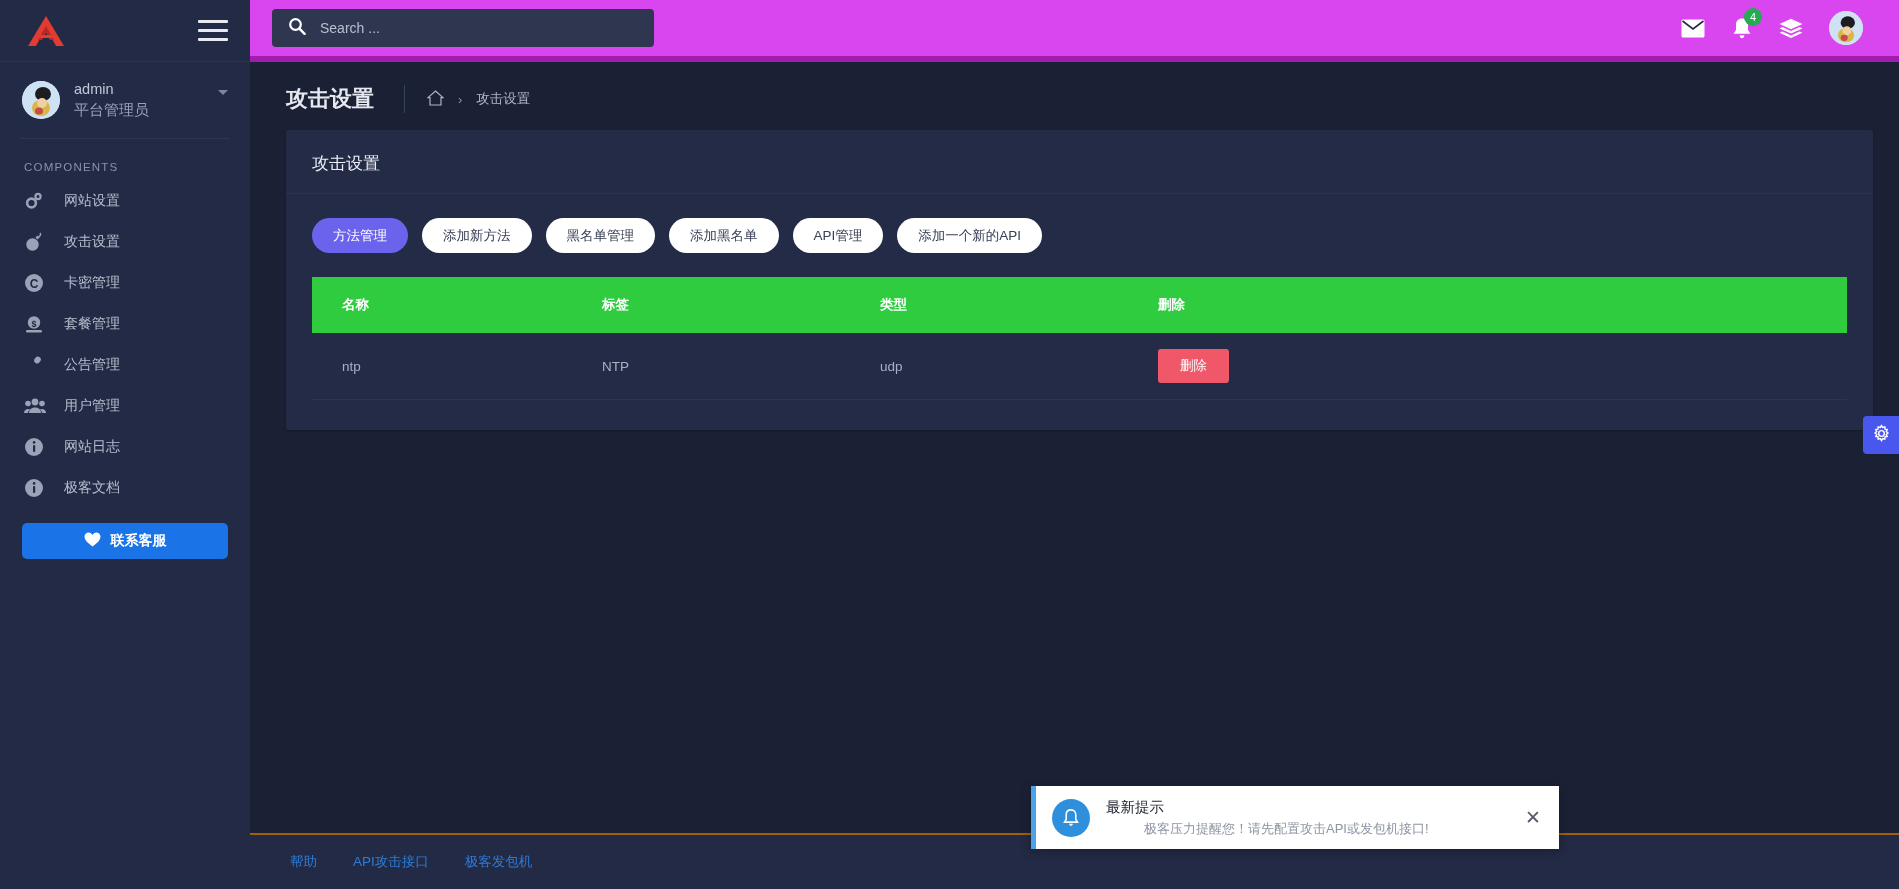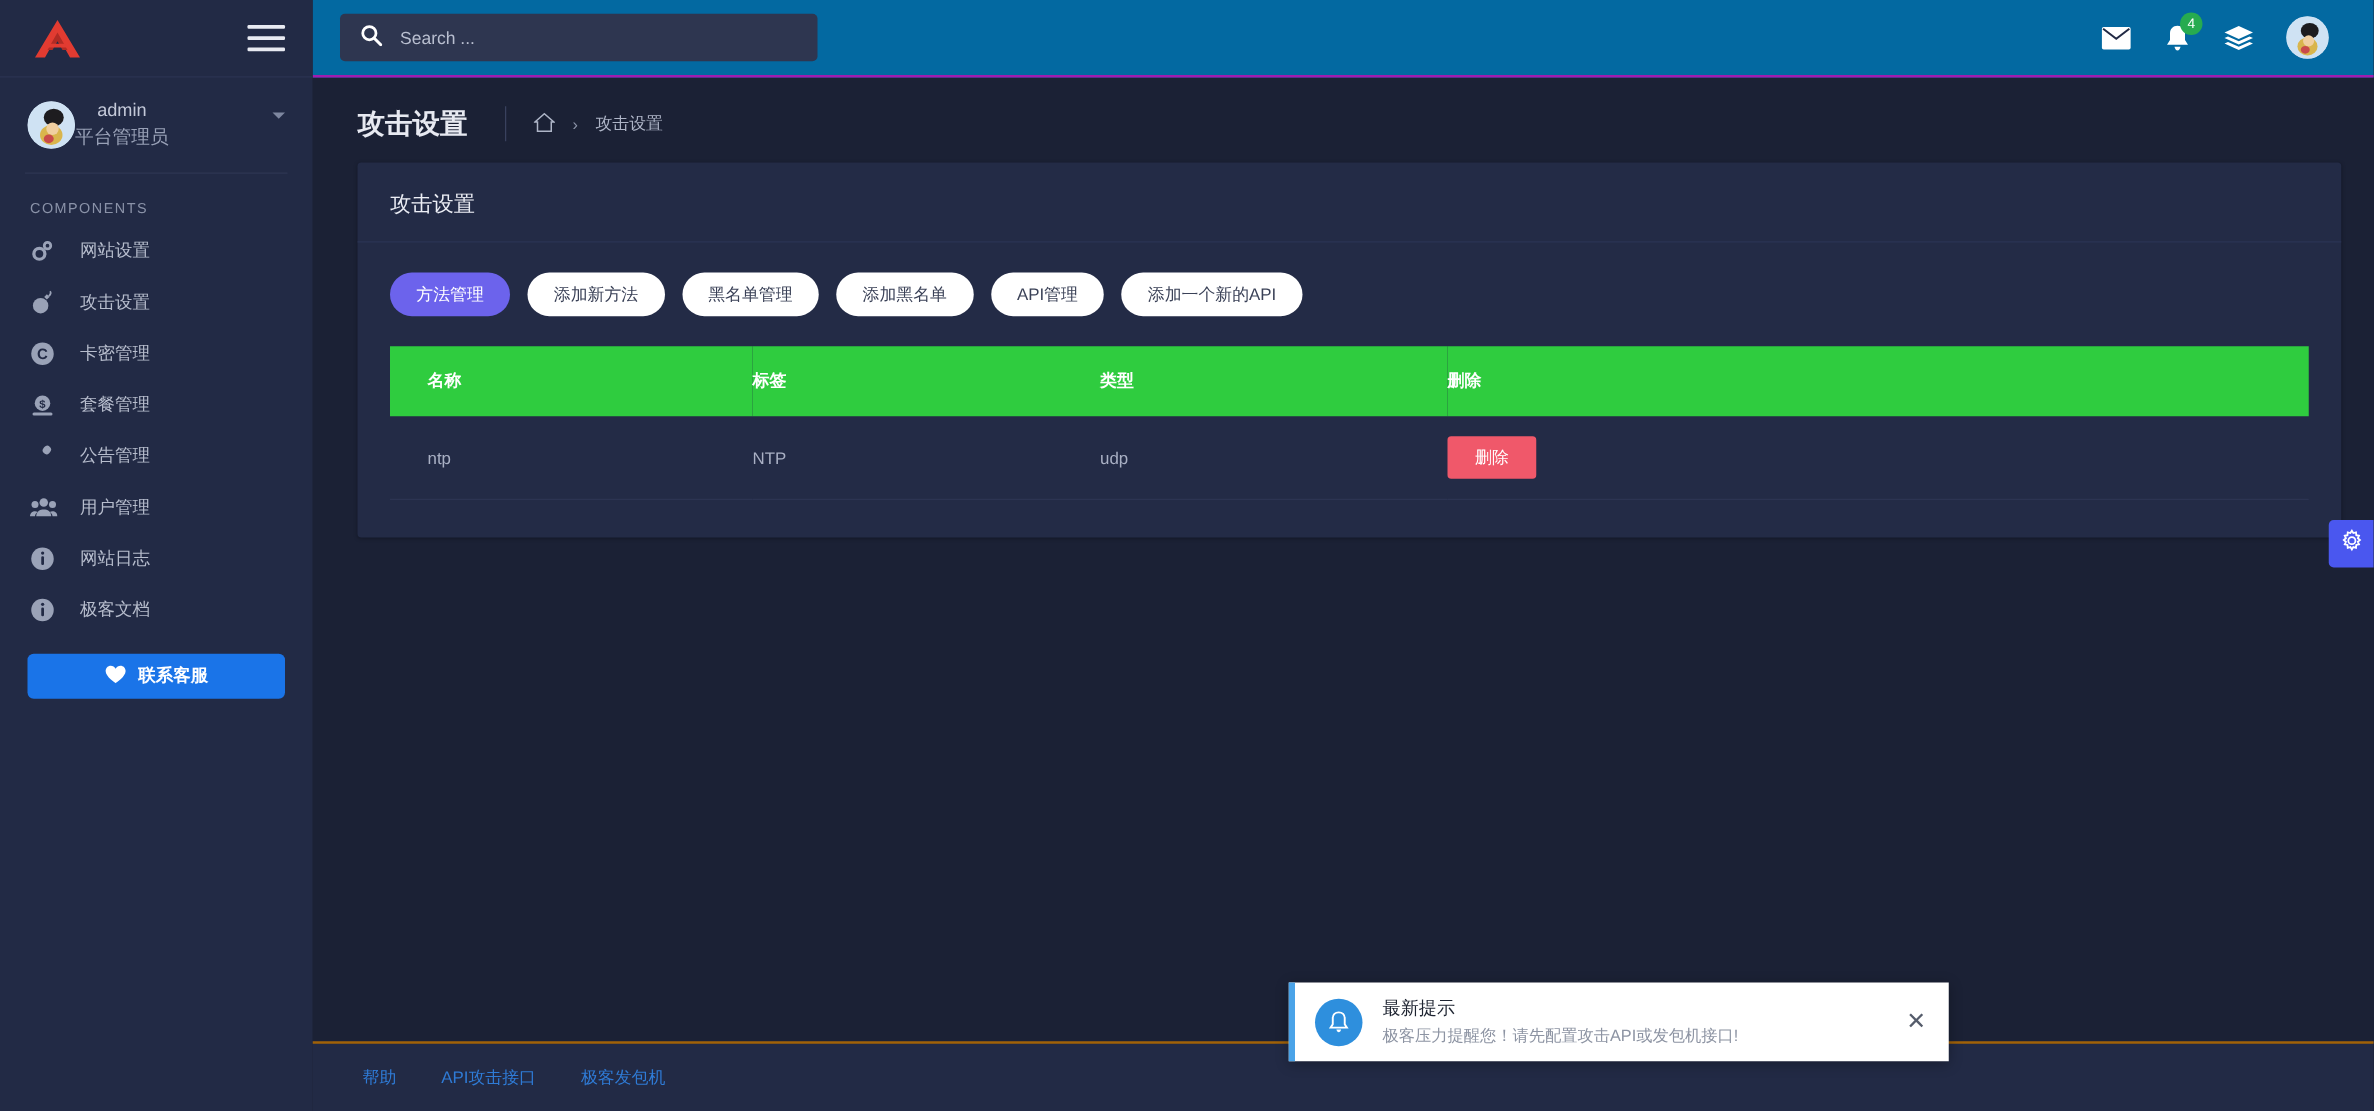--- a/index.html
+++ b/index.html
@@ -86,9 +86,9 @@
   
   .main { flex: 1 1 auto; min-width: 0; position: relative; background: #1b2135; }
   .topbar {
-    height: 62px; background: #0369a1;
+    height: 62px; background: #d946ef;
     display: flex; align-items: center; padding: 0 20px 0 22px;
-    border-bottom: 2px solid #a21caf;
+    border-bottom: 6px solid #a21caf;
   }
   .search-box {
     width: 382px; height: 38px; border-radius: 4px;

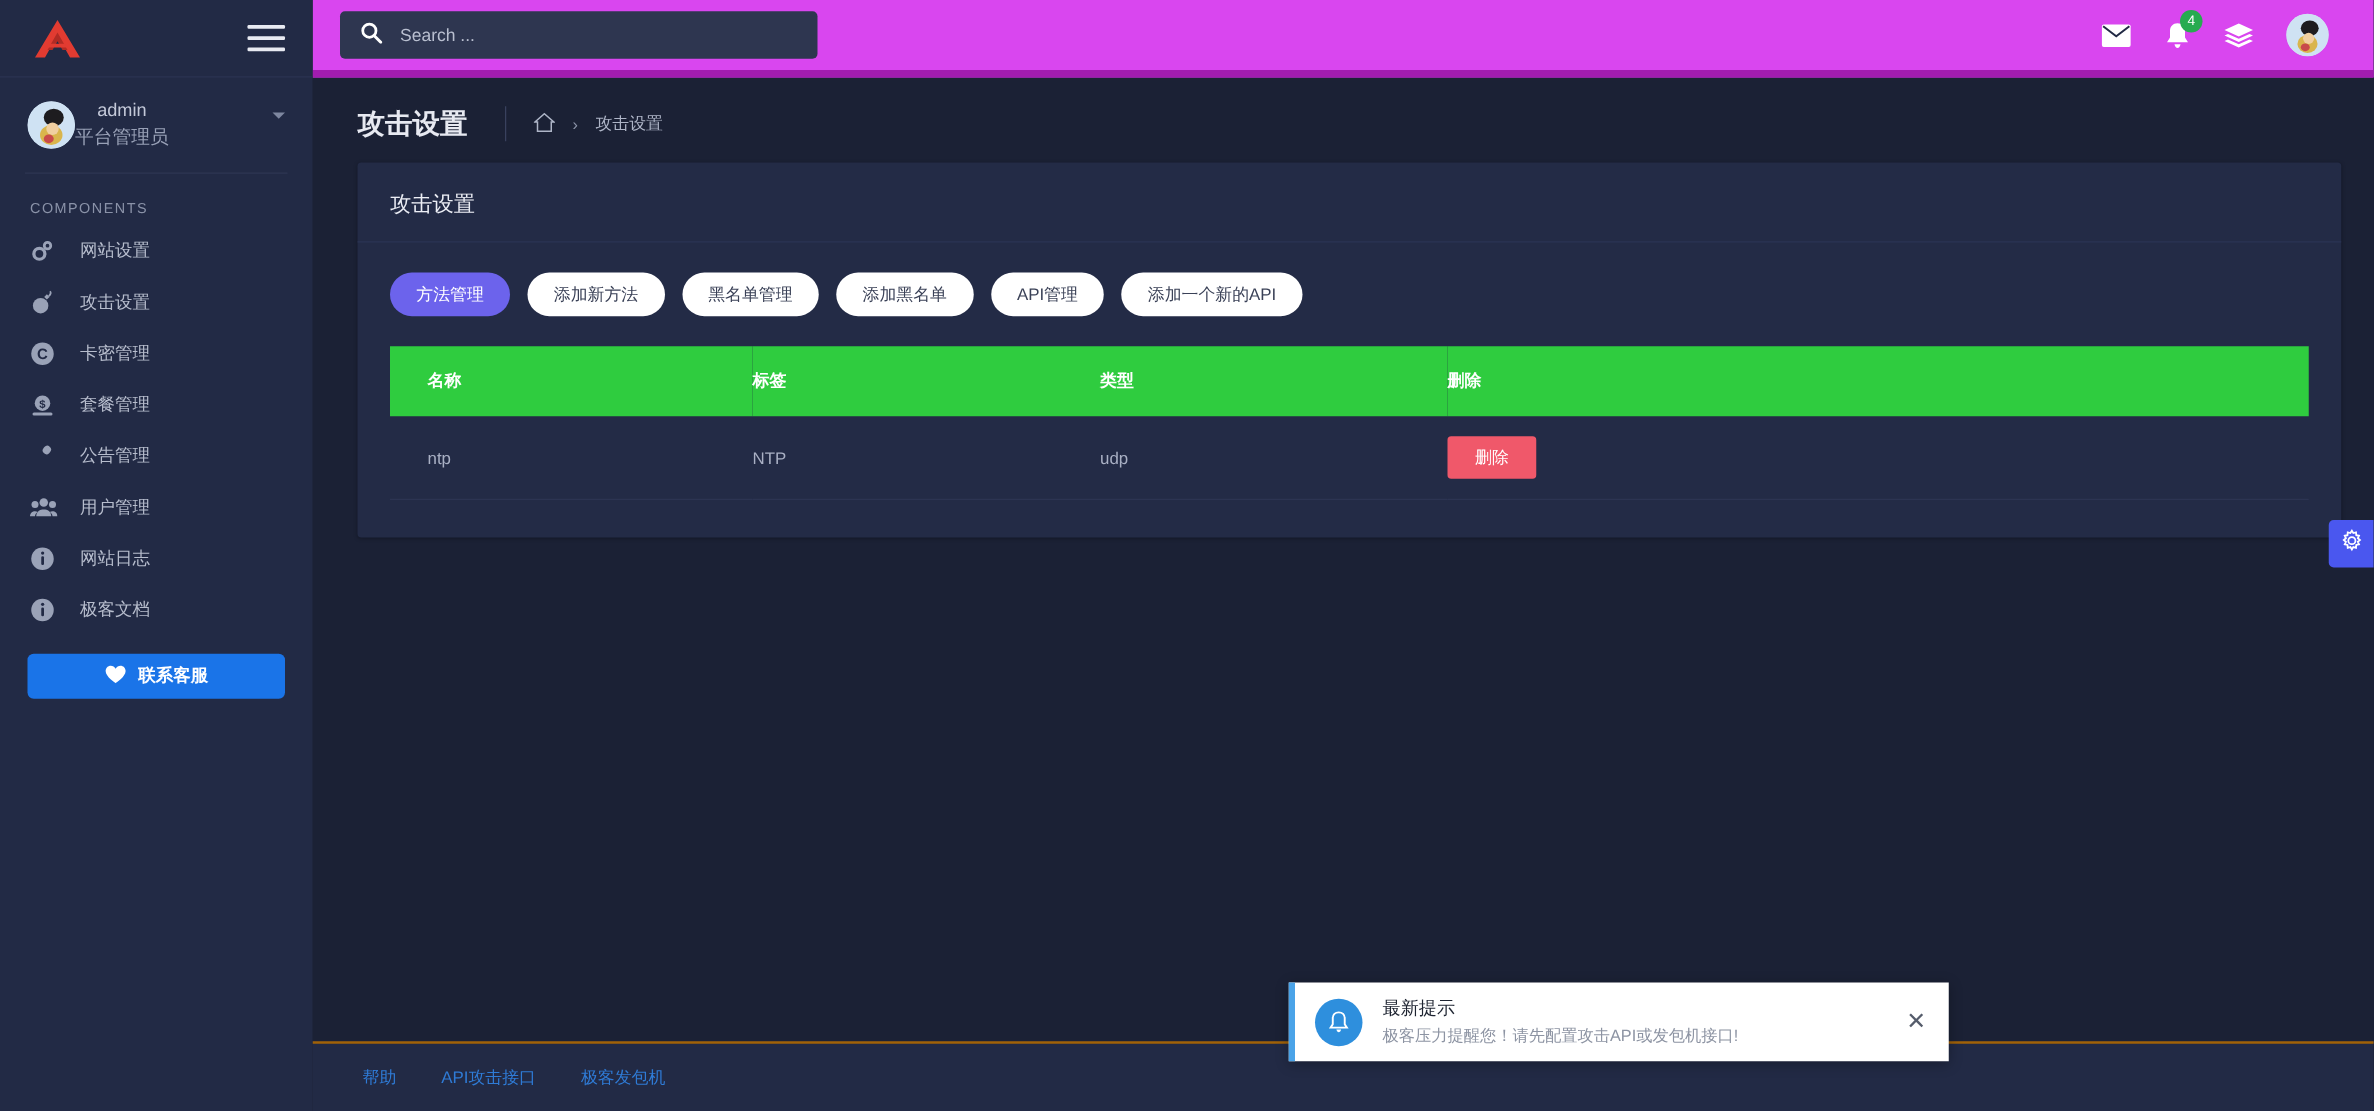--- a/index.html
+++ b/index.html
@@ -35,8 +35,8 @@
   .profile {
     display: flex; align-items: center;
     padding: 18px 20px 16px 22px;
+    gap: 14px;
     position: relative;
-    text-align: center;
   }
   .avatar-sm {
     width: 38px; height: 38px; border-radius: 50%;

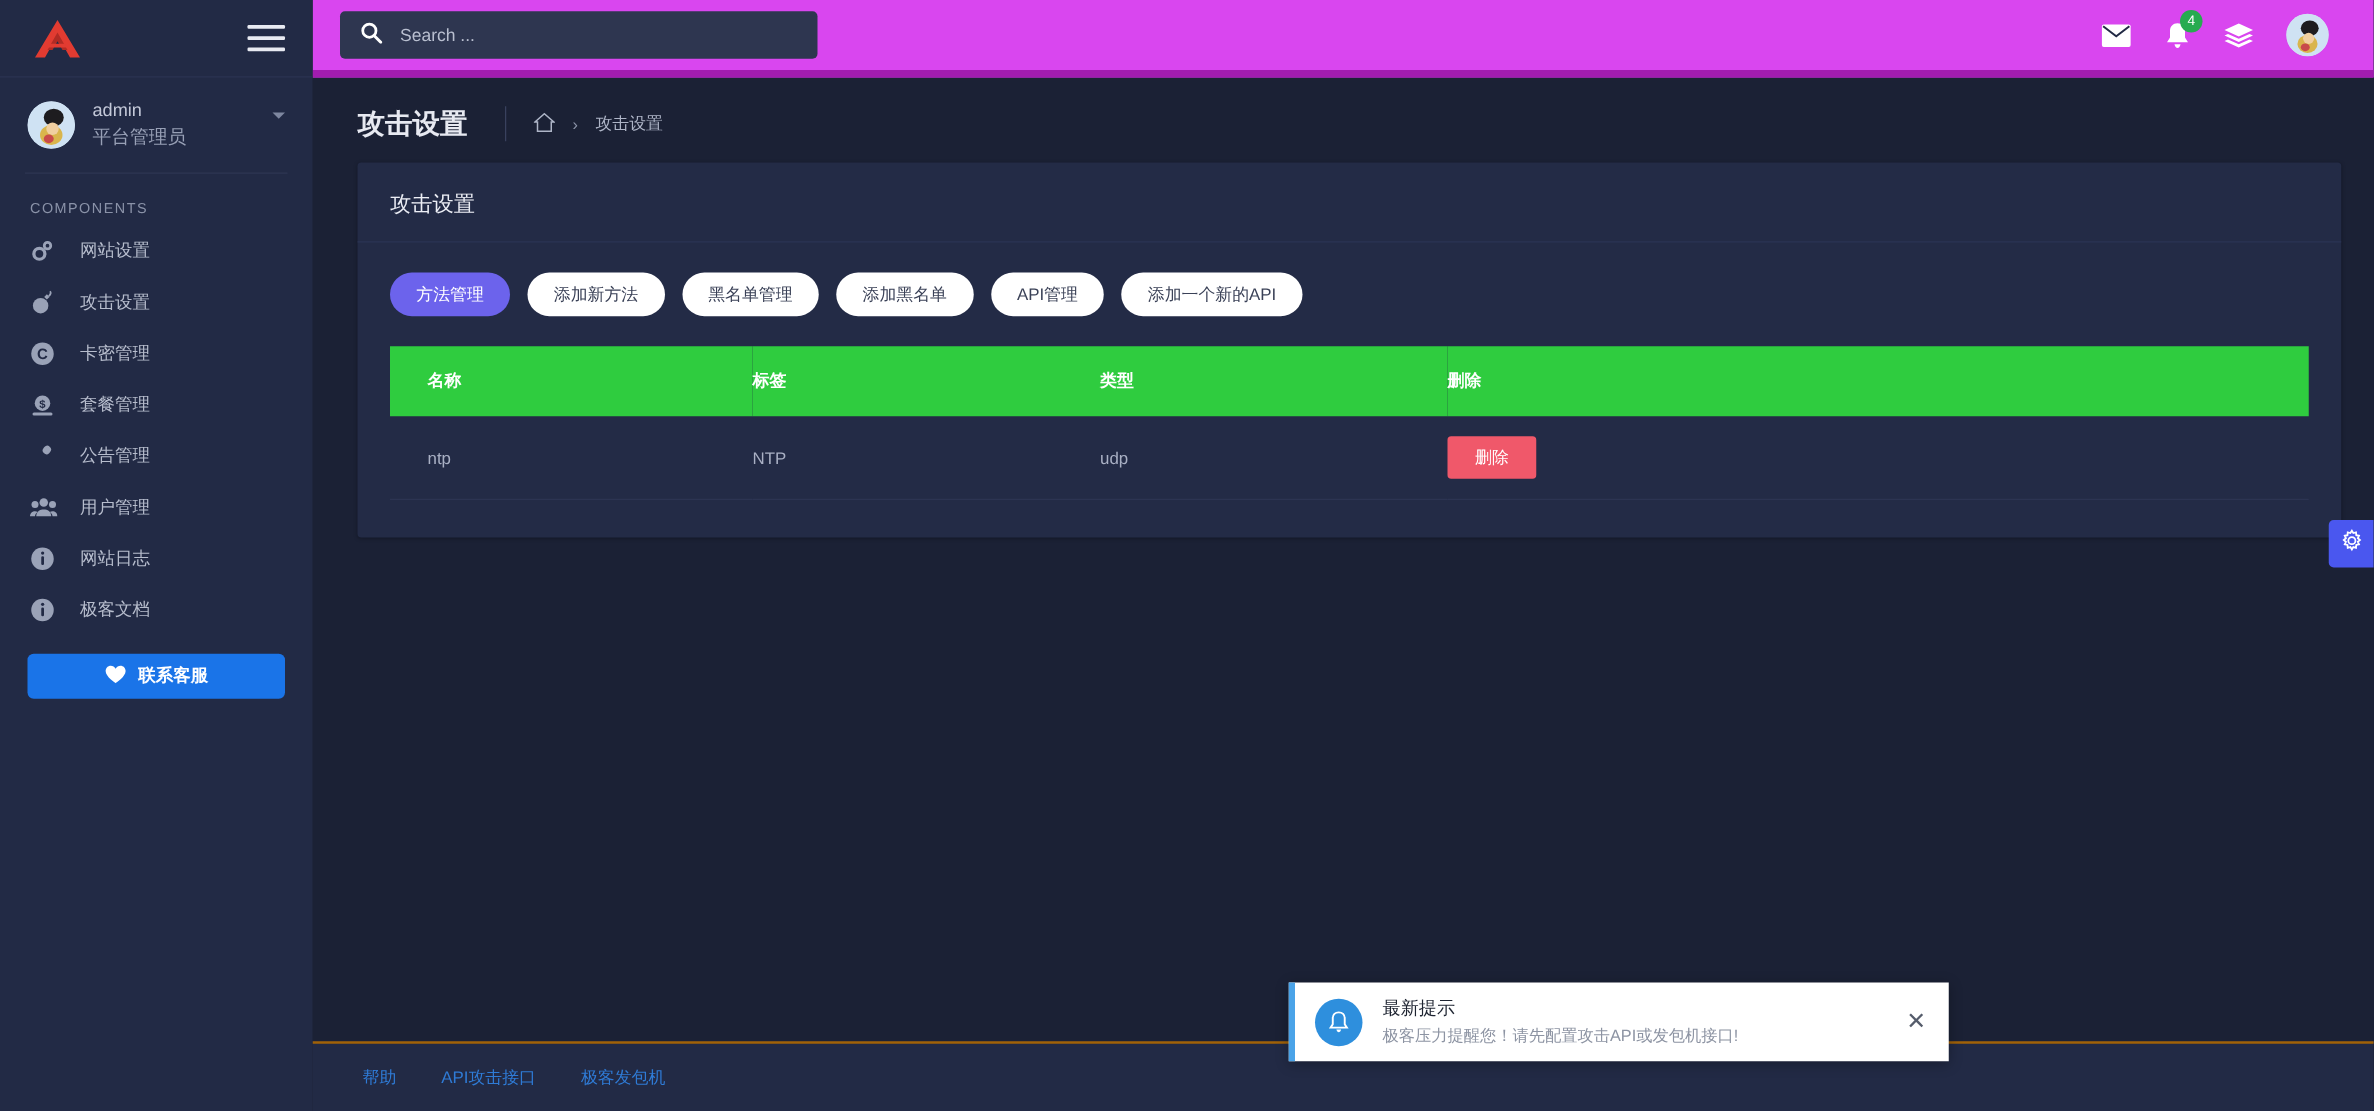--- a/index.html
+++ b/index.html
@@ -196,7 +196,7 @@
   }
   .toast-txt { line-height: 1.5; }
   .toast-title { color: #1d2330; font-size: 14.5px; font-weight: 400; }
-  .toast-msg { color: #8d94a3; font-size: 13px; }
+  .toast-msg { color: #8d94a3; font-size: 13px; margin-left: 38px; }
   .toast-close { margin-left: auto; color: #555c6b; font-size: 19px; cursor:pointer; padding: 0 4px;}
 </style>
 </head>

